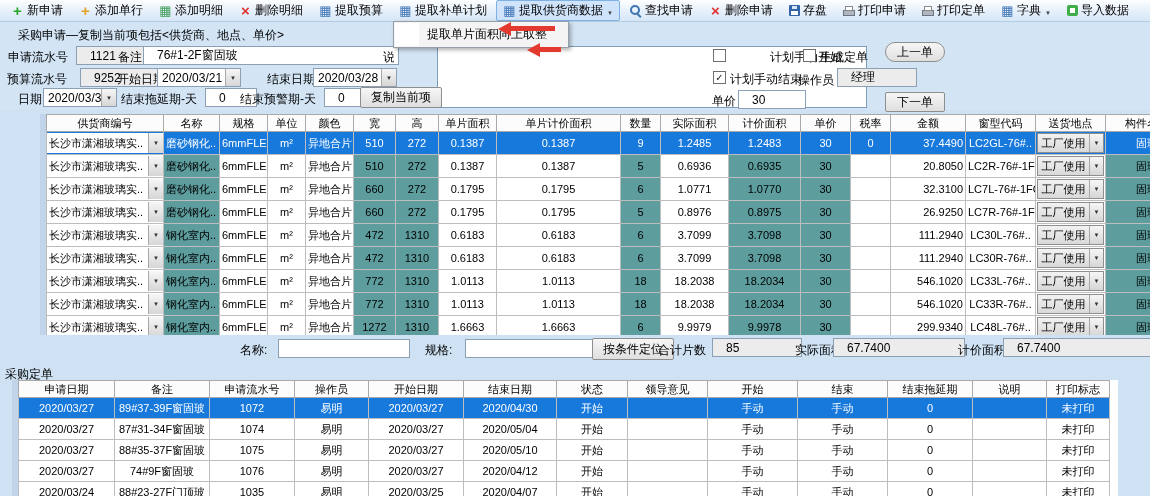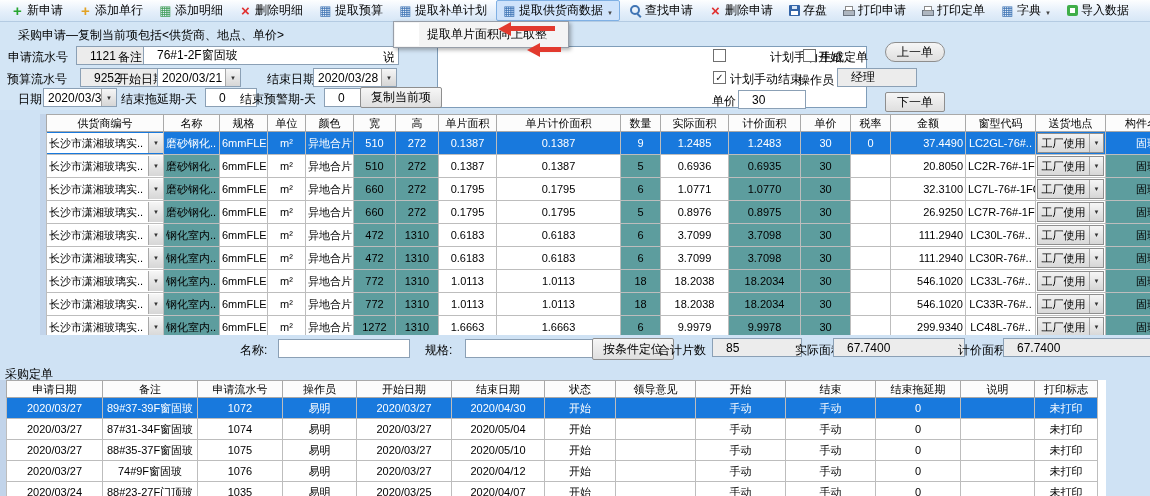--- a/index.html
+++ b/index.html
@@ -581,7 +581,7 @@
 </div>
 
 <div class="seclabel">采购定单</div>
-<div class="gridwrap" style="left:0;top:380px;width:1106px;height:116px;">
+<div class="gridwrap" style="left:12px;top:380px;width:1106px;height:116px;">
   <div class="gutter"></div>
   <div id="ordersgrid">
       <table class="grid" style="width: 1091px;">

